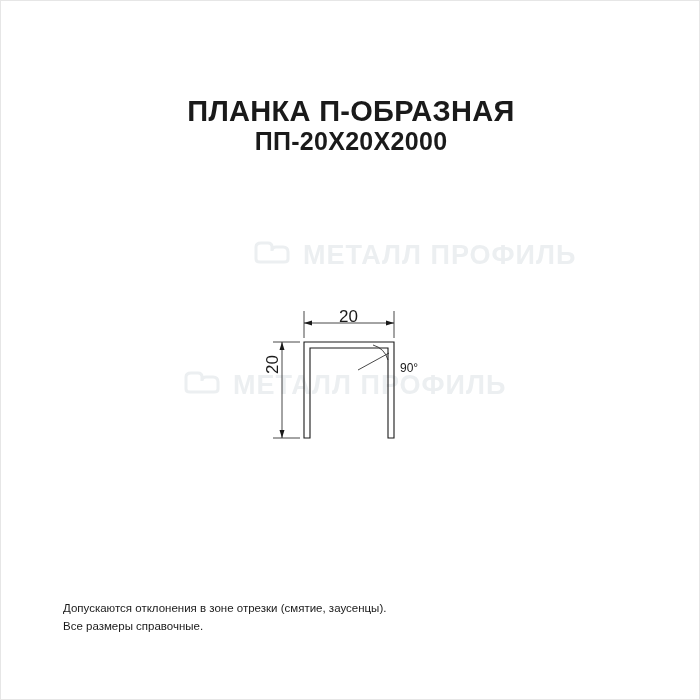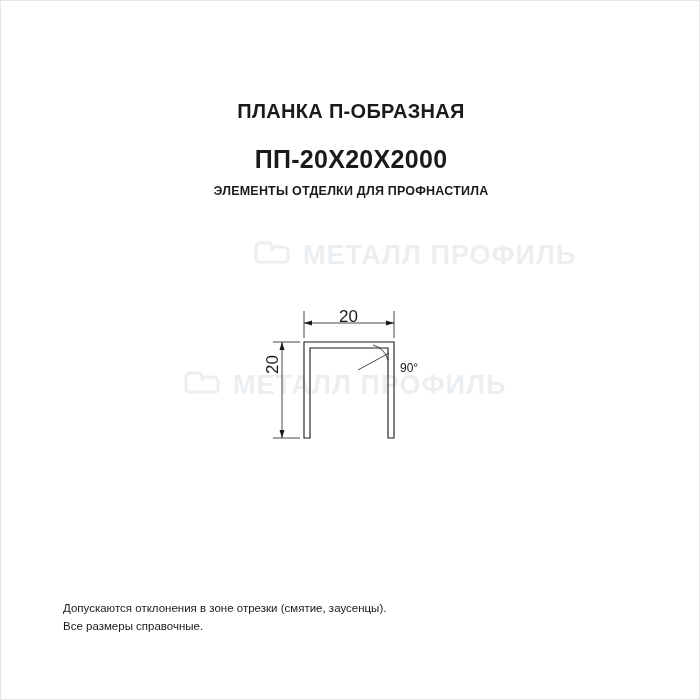--- a/index.html
+++ b/index.html
@@ -35,7 +35,7 @@
     text-align: center;
   }
   .title-line1 {
-    font-size: 20px;
+    font-size: 29px;
     font-weight: bold;
     letter-spacing: 0.3px;
     line-height: 30px;

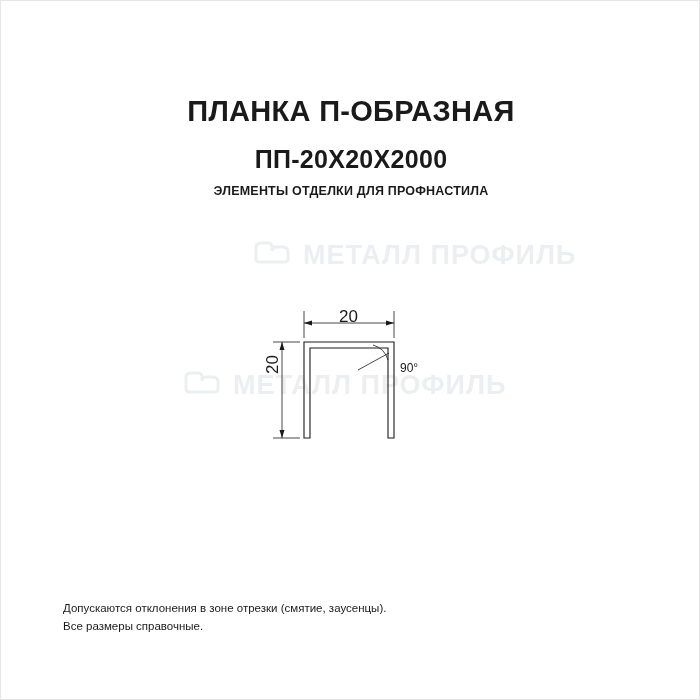--- a/index.html
+++ b/index.html
@@ -45,7 +45,7 @@
     font-weight: bold;
     letter-spacing: 0.3px;
     line-height: 30px;
-    margin-top: 18px;
+    margin-top: 0;
   }
   .subtitle {
     font-size: 12.5px;

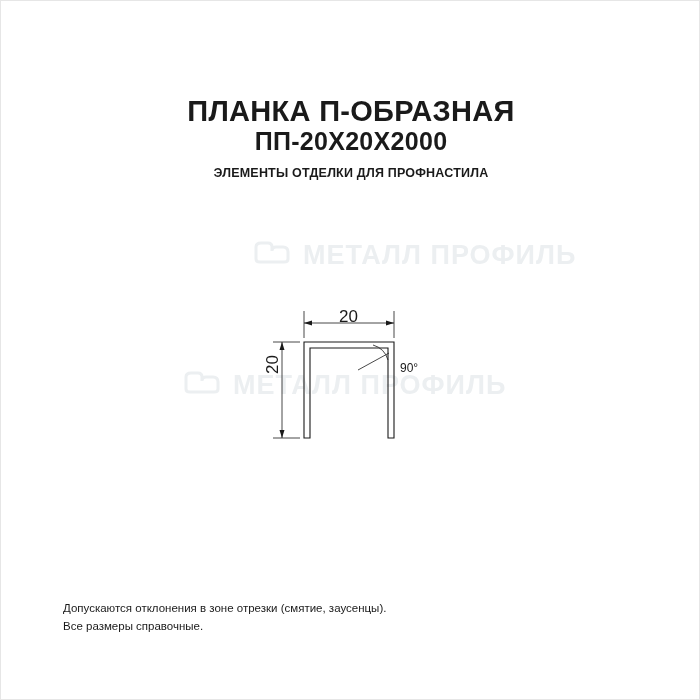--- a/index.html
+++ b/index.html
@@ -129,7 +129,6 @@
   <div class="header">
     <div class="title-line1">ПЛАНКА П-ОБРАЗНАЯ</div>
     <div class="title-line2">ПП-20Х20Х2000</div>
-    <div class="subtitle">ЭЛЕМЕНТЫ ОТДЕЛКИ ДЛЯ ПРОФНАСТИЛА</div>
   </div>
 
   <div class="wm wm1">

